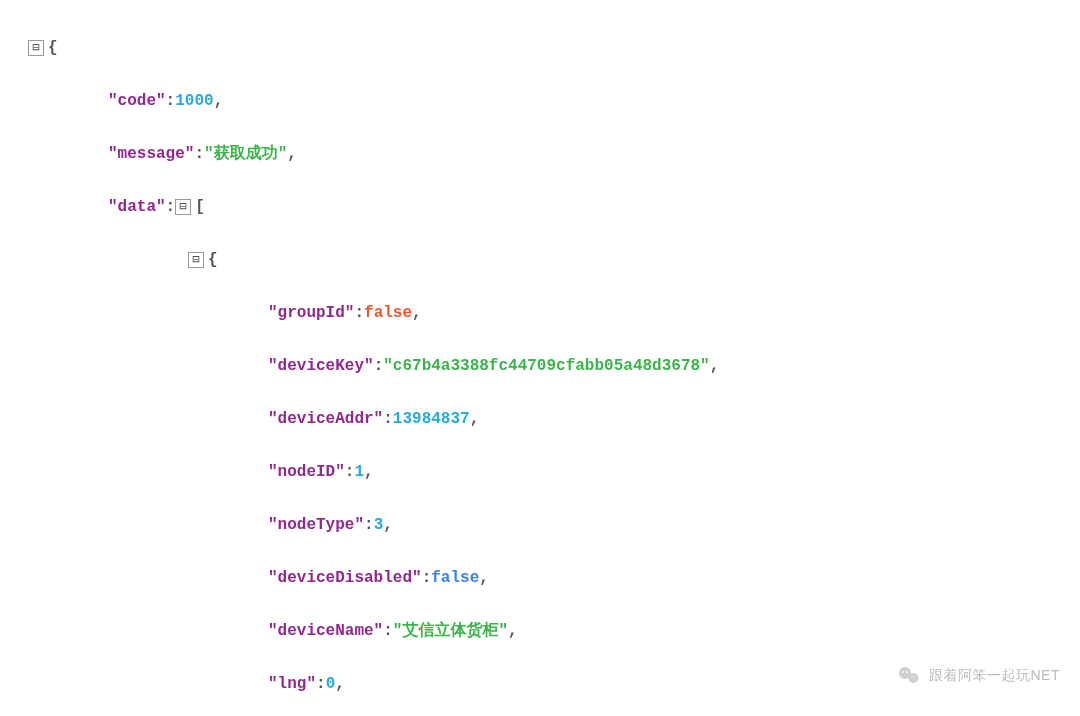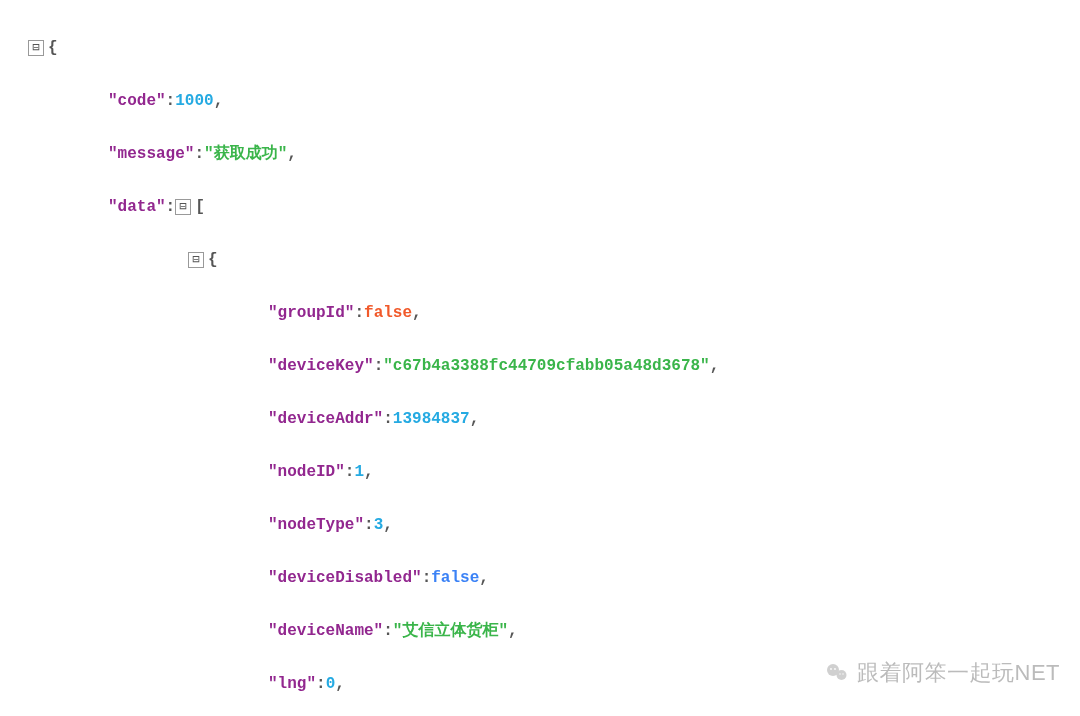--- a/index.html
+++ b/index.html
@@ -52,7 +52,7 @@
     bottom: 28px;
     color: #b8b8b8;
     font-family: "Microsoft YaHei", sans-serif;
-    font-size: 22px;
+    font-size: 14px;
     font-weight: normal;
     display: flex;
     align-items: center;

